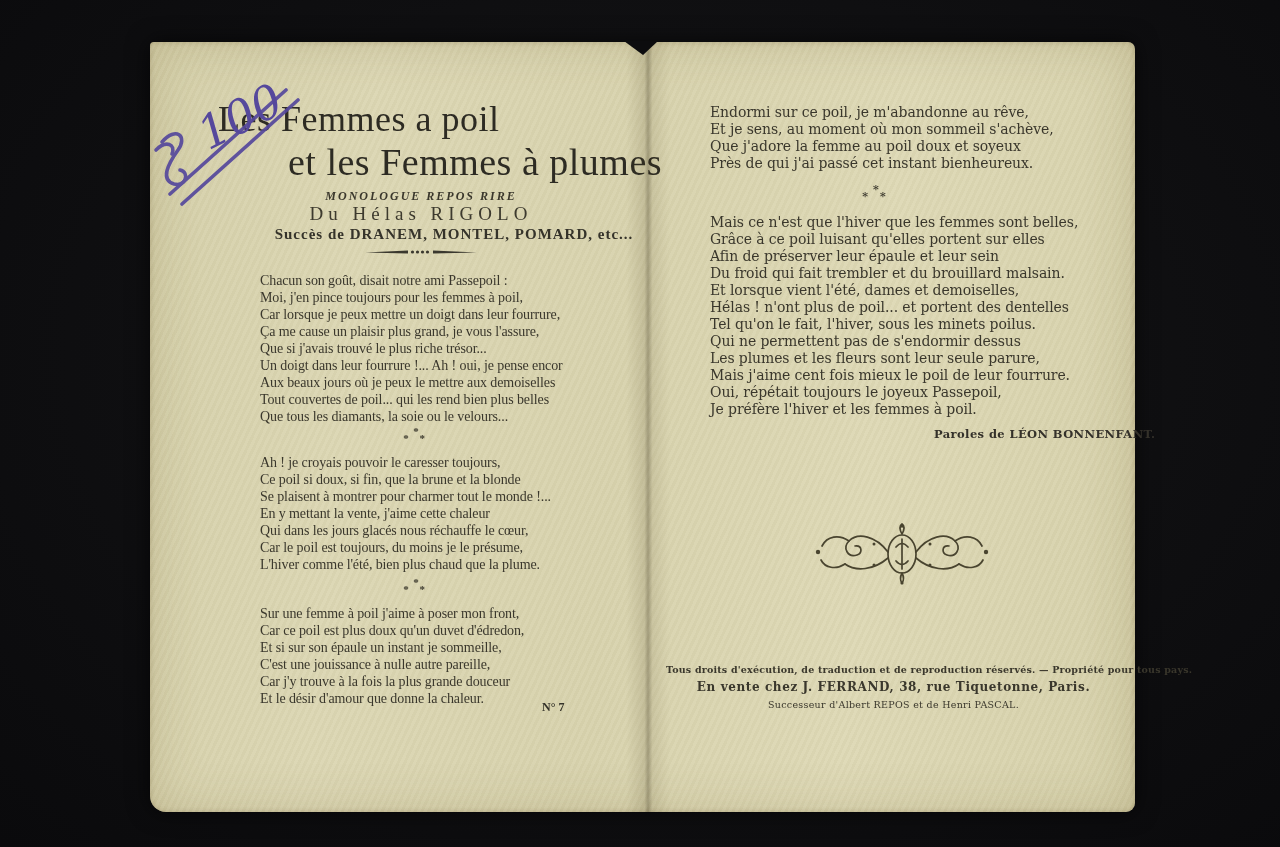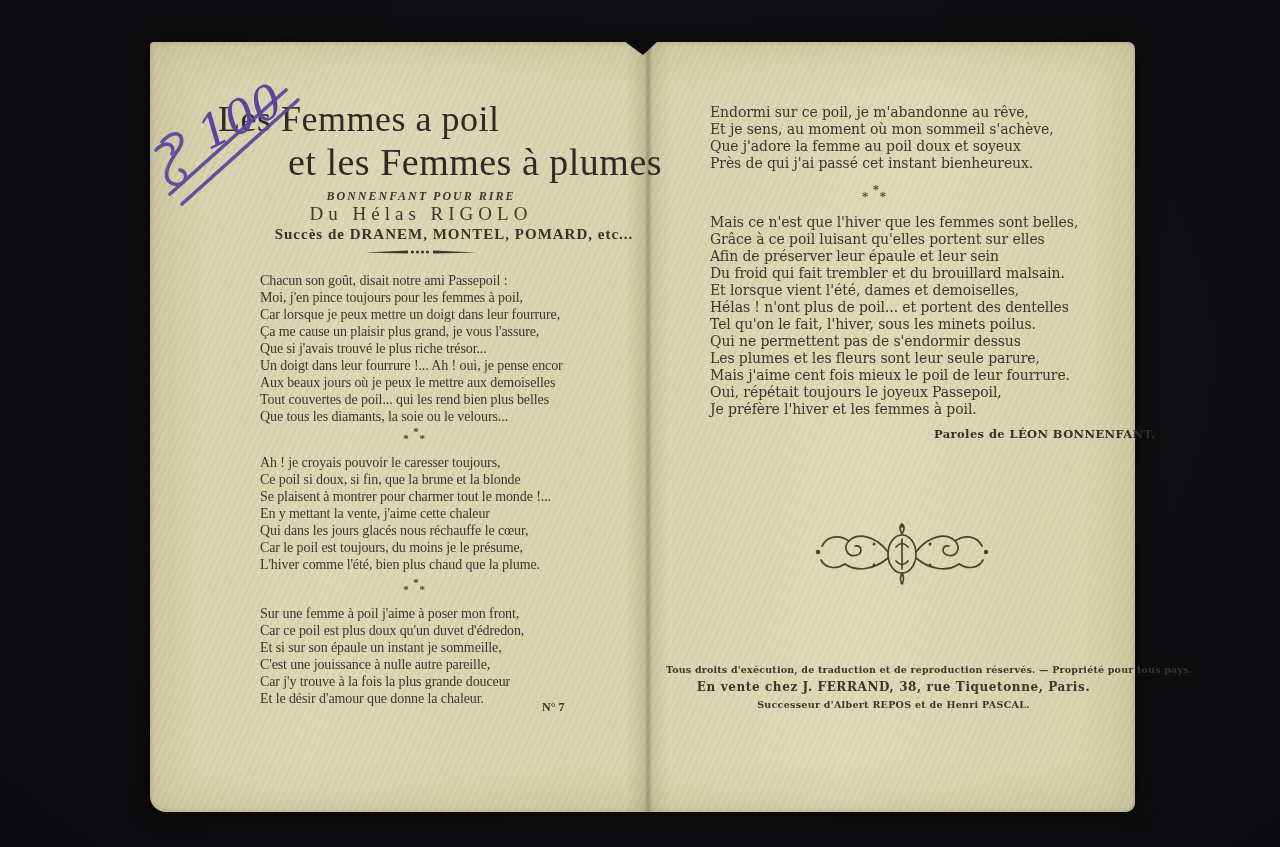--- a/index.html
+++ b/index.html
@@ -84,7 +84,7 @@
 
     <div class="title1">Les Femmes a poil</div>
     <div class="title2">et les Femmes à plumes</div>
-    <div class="genre">BONNENFANT POUR RIRE</div>
+    <div class="genre">MONOLOGUE REPOS RIRE</div>
     <div class="author-line">Du Hélas RIGOLO</div>
     <div class="success-line">Succès de DRANEM, MONTEL, POMARD, etc...</div>
 

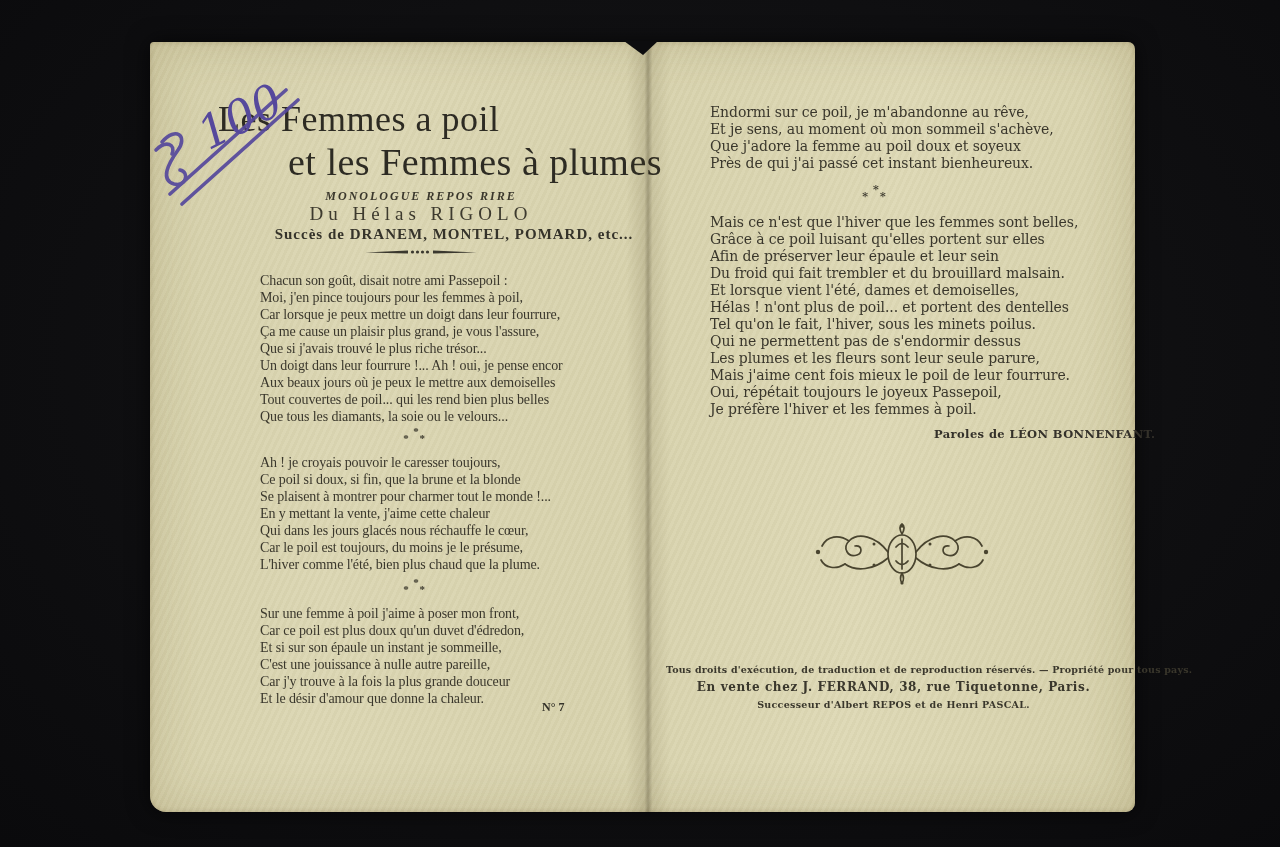--- a/index.html
+++ b/index.html
@@ -68,7 +68,7 @@
   .imprint{position:absolute;left:18px;top:622px;width:455px;text-align:center;color:#3a372c;}
   .imprint .rights{font-size:9.5px;font-weight:bold;letter-spacing:.2px;margin-bottom:5px;white-space:nowrap;}
   .imprint .vendor{font-size:12px;font-weight:bold;letter-spacing:.6px;margin-bottom:5px;white-space:nowrap;}
-  .imprint .successor{font-size:9.5px;font-weight:bold;letter-spacing:.3px;white-space:nowrap;}
+  .imprint .successor{font-size:9.5px;font-weight:normal;letter-spacing:.3px;white-space:nowrap;}
 
   .handwriting{position:absolute;left:-8px;top:2px;width:300px;height:190px;pointer-events:none;}
 </style>

